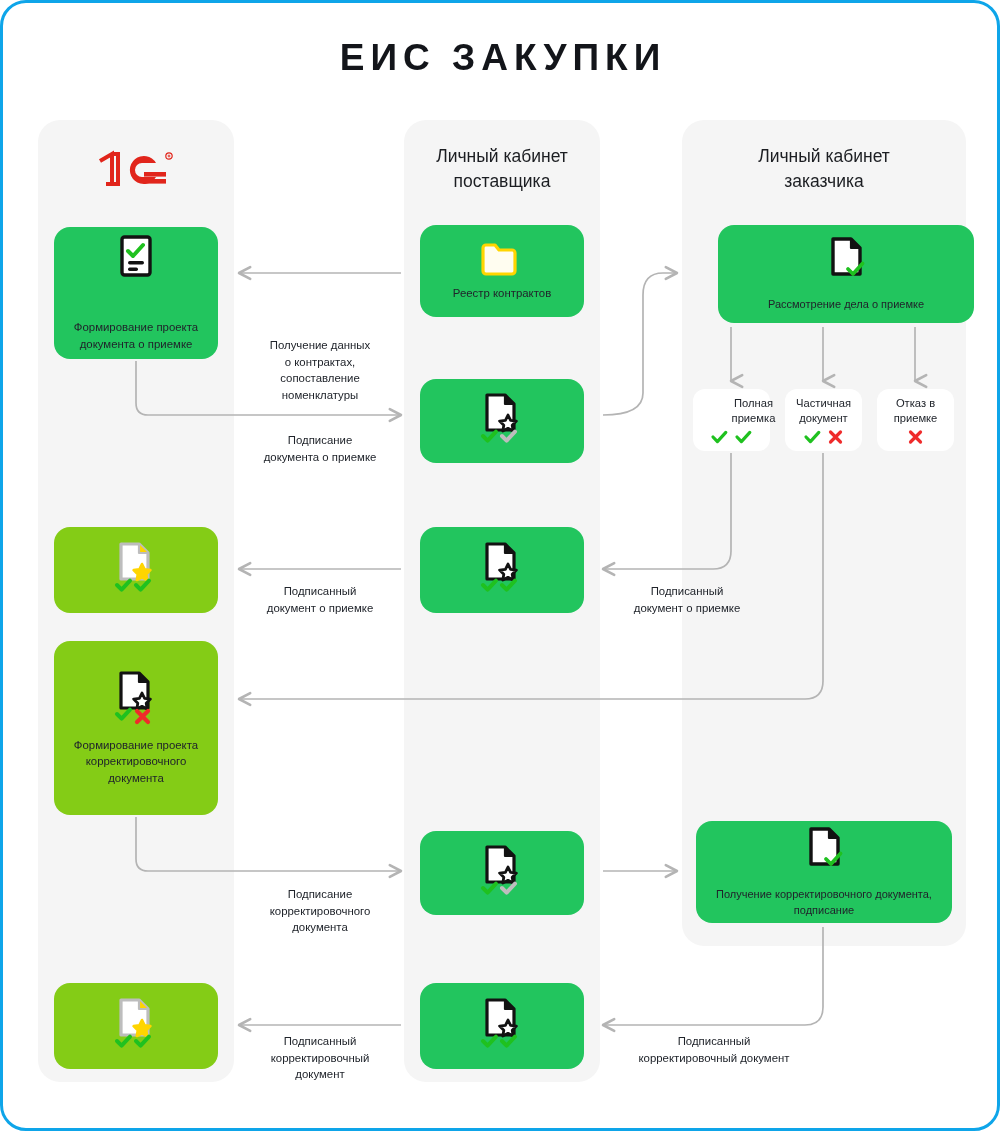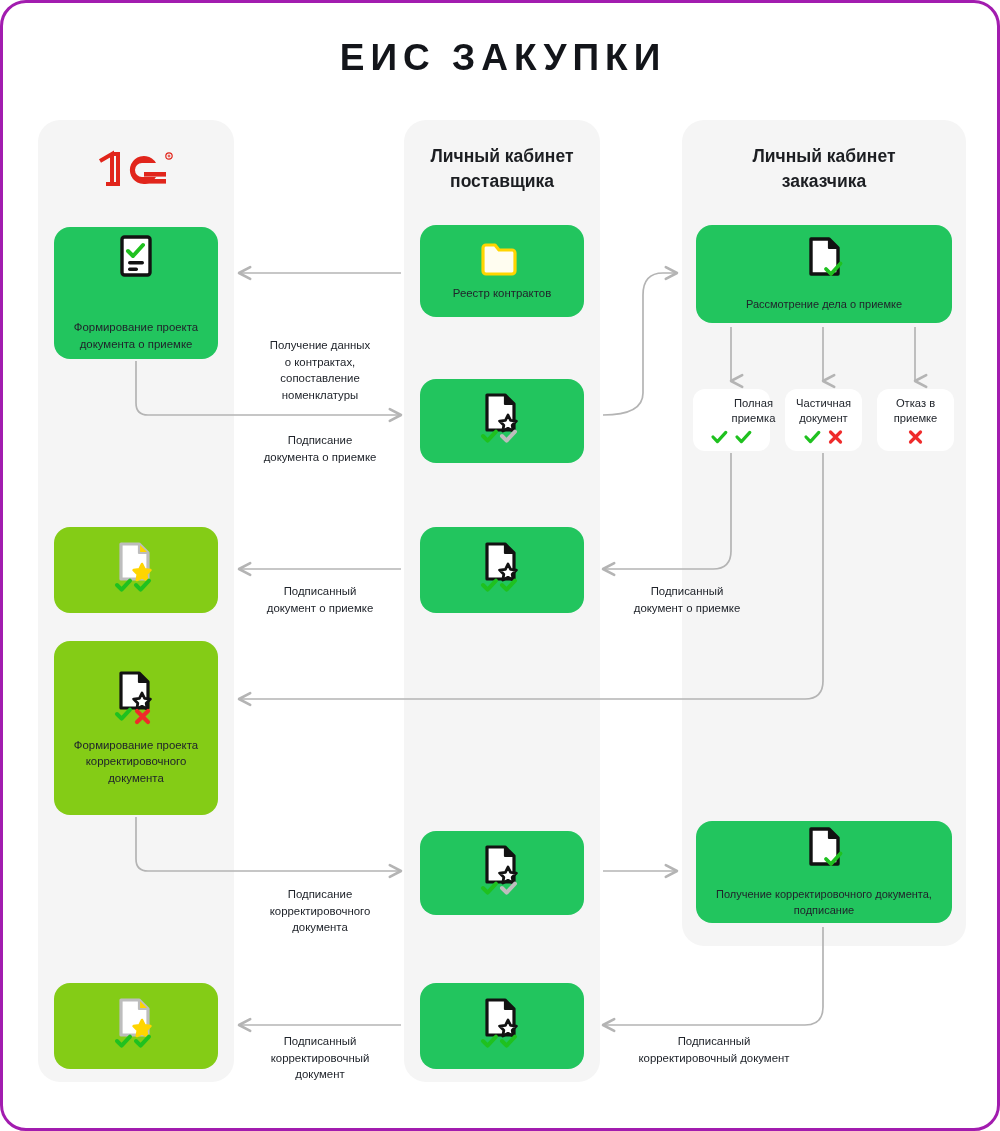--- a/index.html
+++ b/index.html
@@ -11,7 +11,7 @@
     position:relative;
     width:1000px;height:1131px;
     background:#ffffff;
-    border:3px solid #a21caf;
+    border:3px solid #0ea5e9;
     border-radius:26px;
     box-sizing:border-box;
     overflow:hidden;

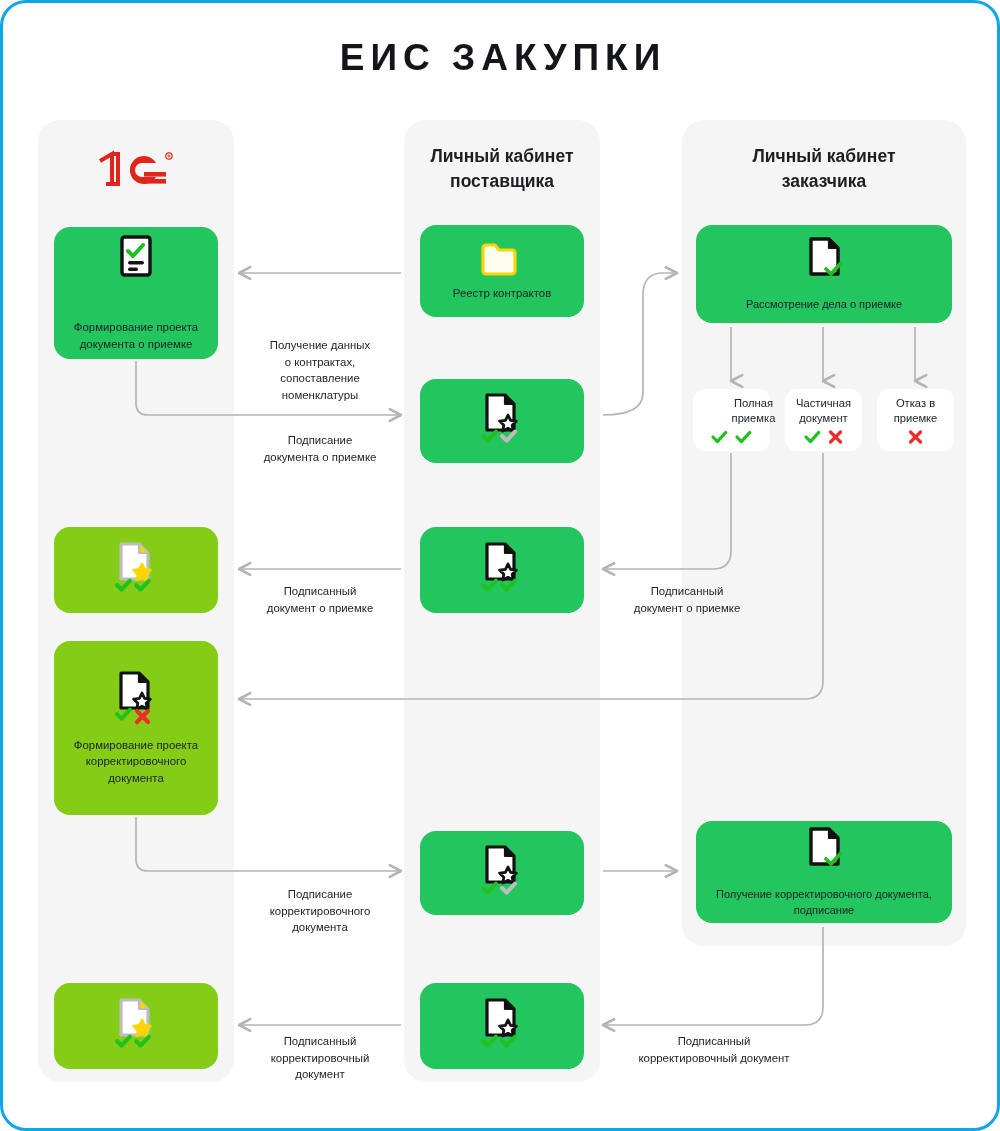--- a/index.html
+++ b/index.html
@@ -38,7 +38,7 @@
   .col-title{
     position:absolute;left:0;top:24px;width:100%;
     text-align:center;
-    font-size:17.5px;color:#1c1e22;line-height:1.45;font-weight:bold;
+    font-size:17.5px;color:#1c1e22;line-height:1.45;
   }
 
   

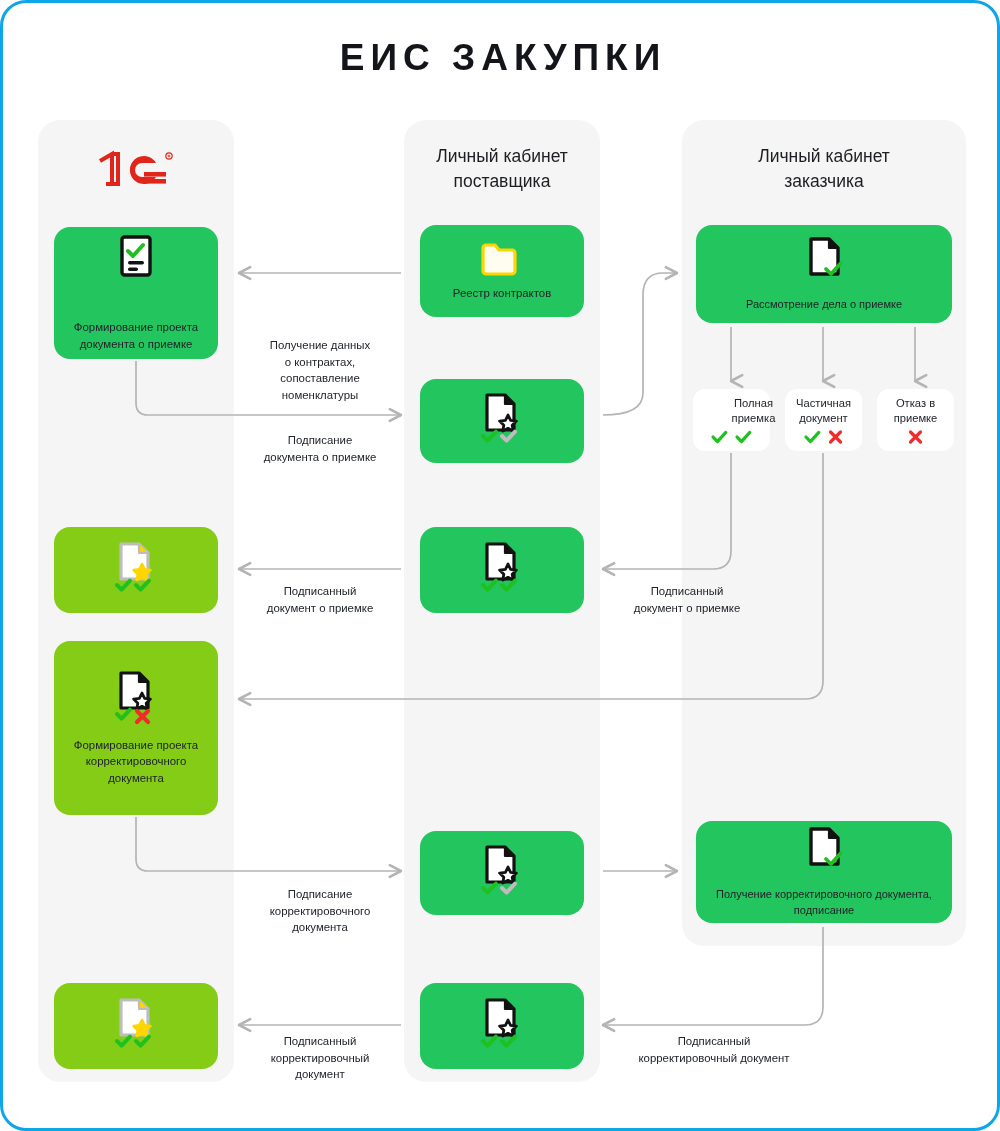--- a/index.html
+++ b/index.html
@@ -221,7 +221,7 @@
 заказчика</div>
   </div>
 
-  <div class="card" style="left:693px;top:222px;width:256px;height:98px;">
+  <div class="card" style="left:715px;top:222px;width:256px;height:98px;">
     <span>
       <svg width="44" height="52" viewBox="0 0 44 52">
         <path d="M9 3 h18 l9 9 v26 h-27 z" fill="#fff" stroke="#121212" stroke-width="3.4" stroke-linejoin="round"></path>

